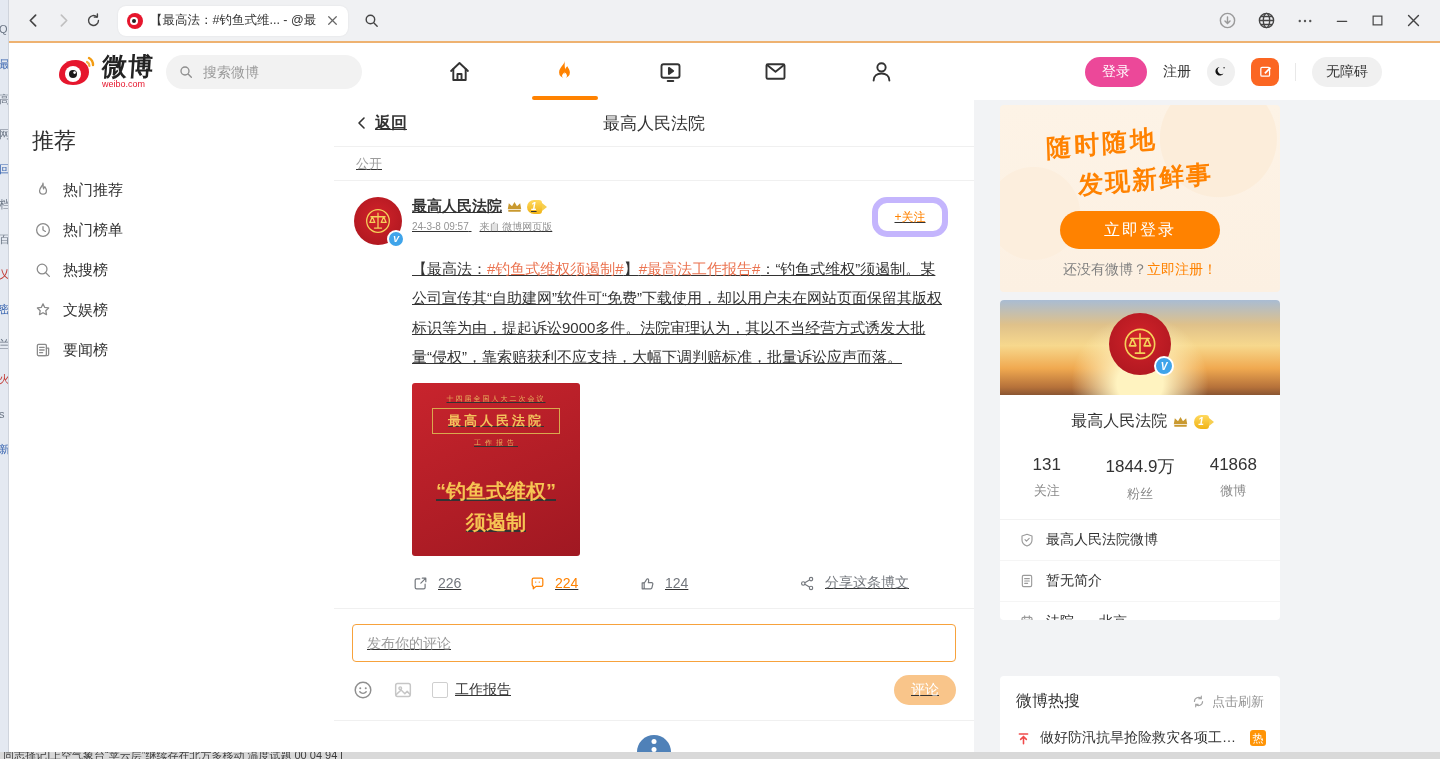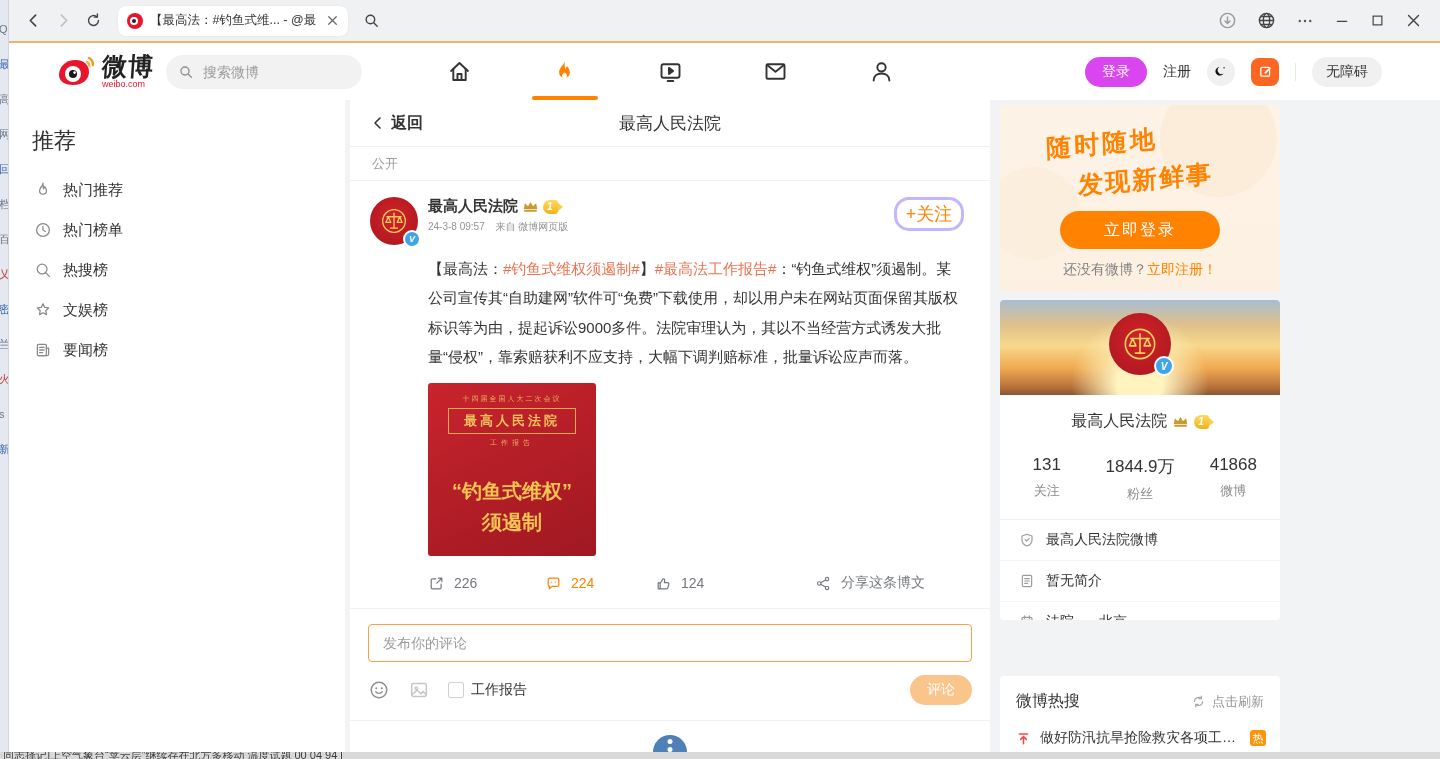--- a/index.html
+++ b/index.html
@@ -36,7 +36,7 @@
   .nav-item{position:relative;width:44px;height:57px;display:flex;align-items:center;justify-content:center;cursor:pointer;}
   .nav-underline{position:absolute;left:50%;transform:translateX(-50%);bottom:0;width:66px;height:4px;background:#ff8200;border-radius:2px;}
   .hdr-right{position:absolute;right:58px;top:0;height:57px;display:flex;align-items:center;gap:16px;}
-  .login-btn{width:62px;height:30px;border-radius:15px;background:#d946ef;color:#fff;font-size:14px;display:flex;align-items:center;justify-content:center;cursor:pointer;}
+  .login-btn{width:62px;height:30px;border-radius:15px;background:#ec4899;color:#fff;font-size:14px;display:flex;align-items:center;justify-content:center;cursor:pointer;}
   .reg-link{font-size:14px;color:#333;cursor:pointer;}
   .circle-btn{width:28px;height:28px;border-radius:50%;background:#f0f0f0;display:flex;align-items:center;justify-content:center;cursor:pointer;}
   .compose-btn{width:28px;height:28px;border-radius:8px;background:#fb6622;display:flex;align-items:center;justify-content:center;cursor:pointer;}

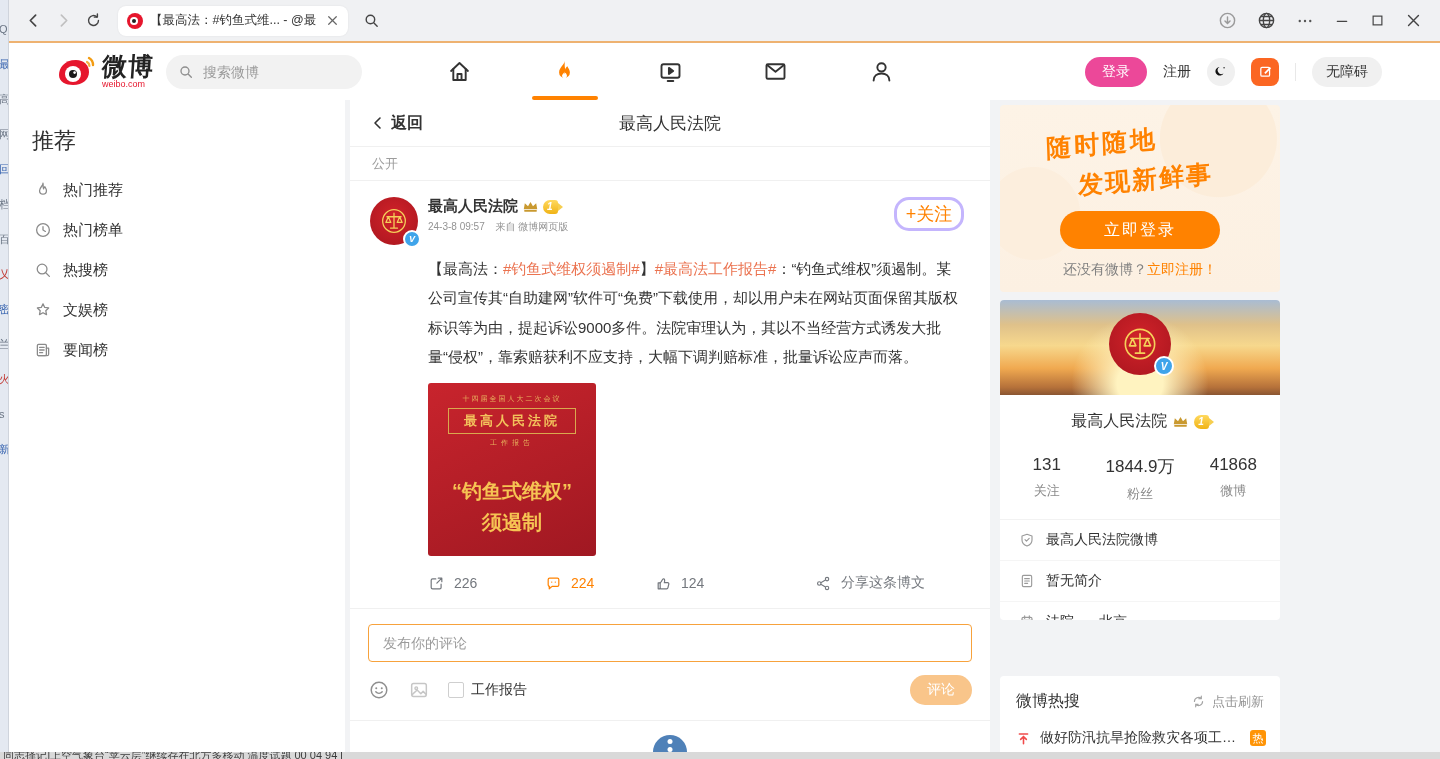--- a/index.html
+++ b/index.html
@@ -48,7 +48,7 @@
   .sb-title{margin:26px 0 14px 24px;font-size:22px;color:#333;}
   .sb-item{display:flex;align-items:center;gap:11px;height:40px;padding-left:26px;font-size:15px;color:#333;cursor:pointer;}
 
-  .main{position:absolute;left:350px;top:100px;width:640px;height:652px;background:#fff;}
+  .main{position:absolute;left:334px;top:100px;width:640px;height:652px;background:#fff;text-decoration:underline;}
   .m-head{height:46px;display:flex;align-items:center;border-bottom:1px solid #f0f0f0;position:relative;}
   .back{display:flex;align-items:center;gap:5px;margin-left:20px;font-size:16px;font-weight:bold;color:#333;cursor:pointer;z-index:2;}
   .m-title{position:absolute;left:0;right:0;text-align:center;font-size:17px;font-weight:500;color:#333;}

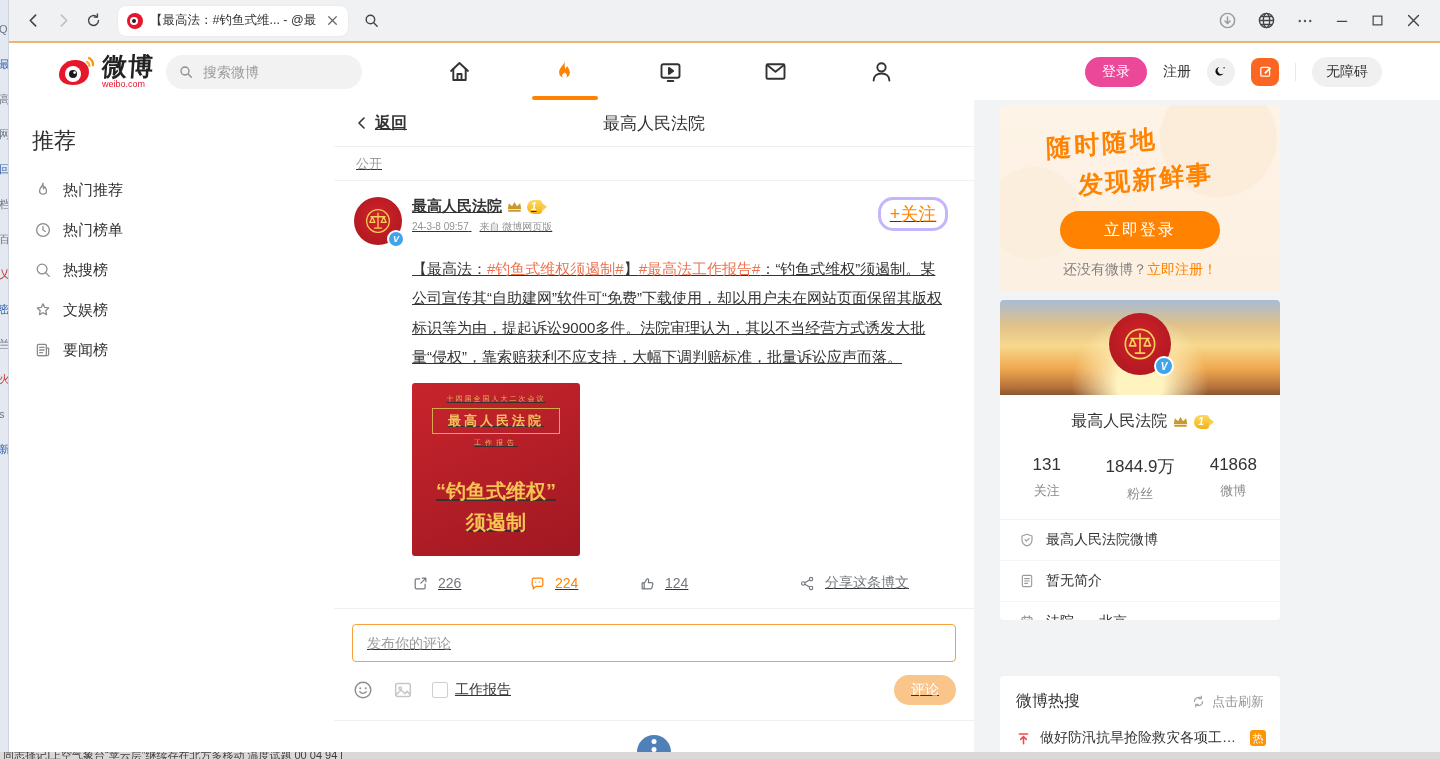--- a/index.html
+++ b/index.html
@@ -65,7 +65,7 @@
   .lvl-badge::after{content:"";position:absolute;right:-5px;top:3px;border-left:5px solid #f6ce4f;border-top:4px solid transparent;border-bottom:4px solid transparent;}
   .p-time{margin-top:4px;font-size:10px;color:#939393;}
   .p-time .src{margin-left:8px;}
-  .follow-btn{width:64px;height:28px;border:3px solid #c4b5fd;border-radius:15px;color:#ff8200;font-size:18px;display:flex;align-items:center;justify-content:center;cursor:pointer;flex-shrink:0;}
+  .follow-btn{width:64px;height:28px;border:6px solid #c4b5fd;border-radius:15px;color:#ff8200;font-size:12px;display:flex;align-items:center;justify-content:center;cursor:pointer;flex-shrink:0;}
   .p-body{margin-left:58px;}
   .p-text{font-size:15px;color:#333;line-height:1.95;margin-top:9px;}
   .hashtag{color:#eb7350;cursor:pointer;}

